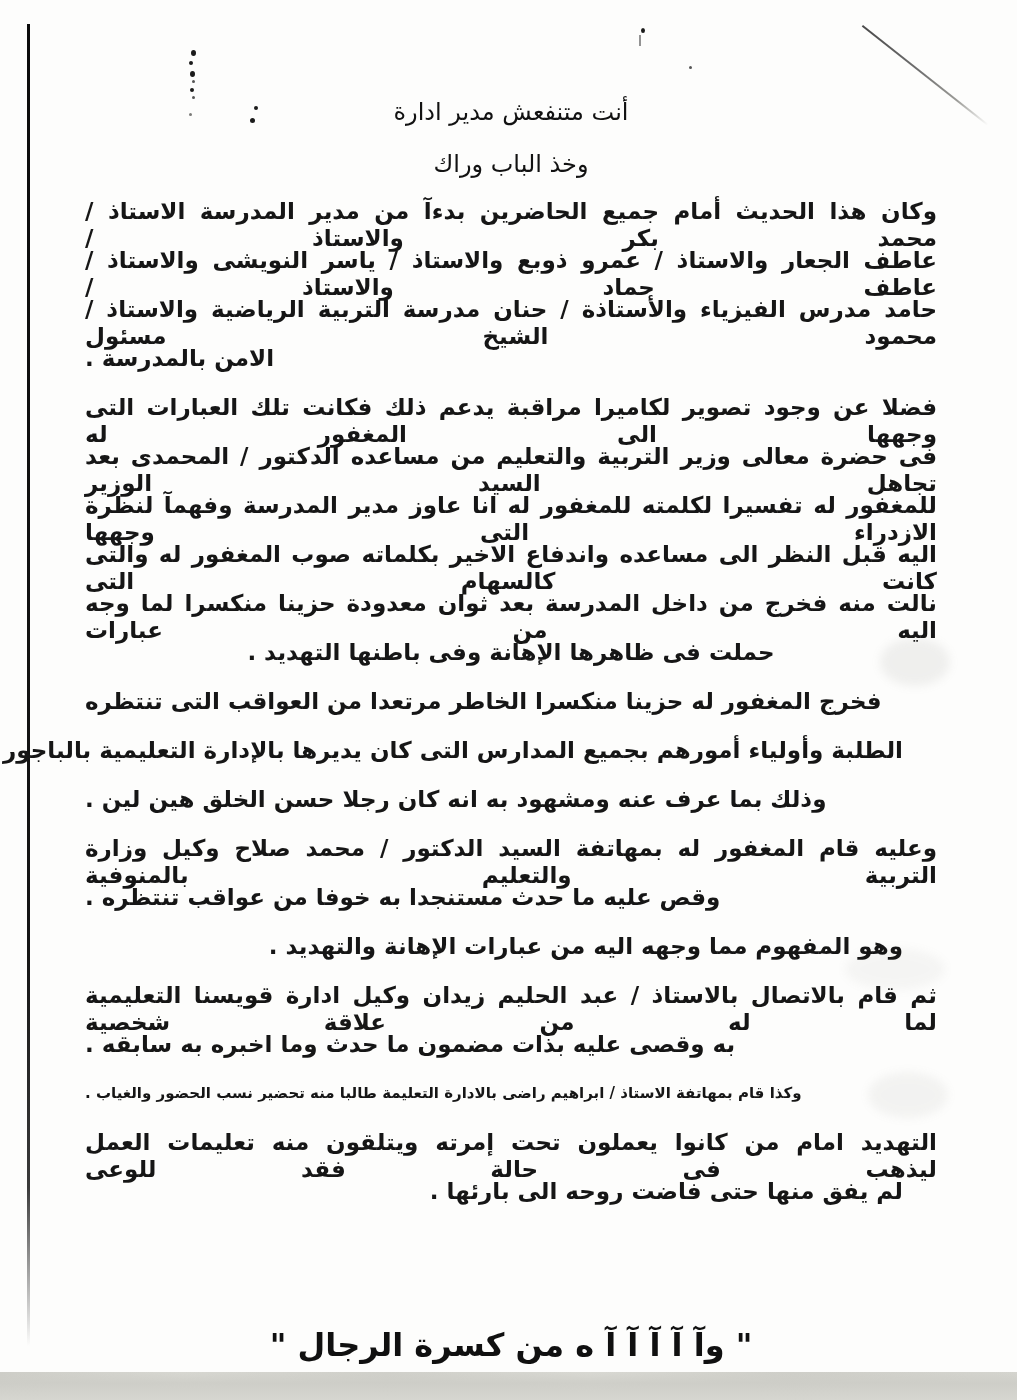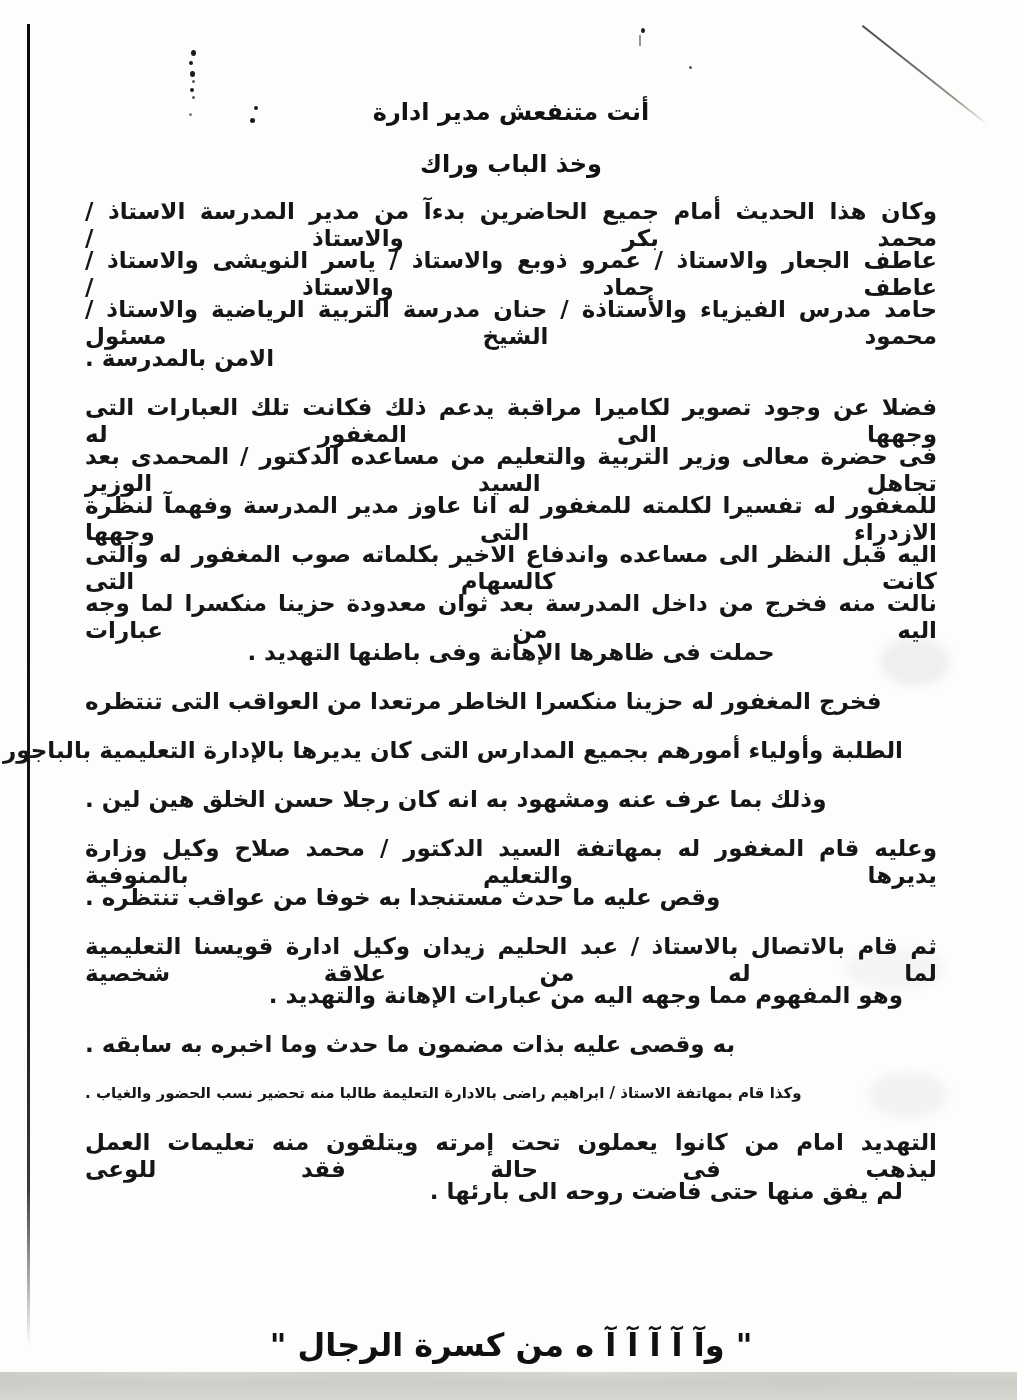--- a/index.html
+++ b/index.html
@@ -15,7 +15,7 @@
   .title{
     position:absolute;left:85px;right:80px;
     text-align:center;direction:rtl;
-    font-weight:bold;font-size:24px;line-height:36px;
+    font-weight:normal;font-size:24px;line-height:36px;
     color:#121212;
   }
   .title1{top:94px;}

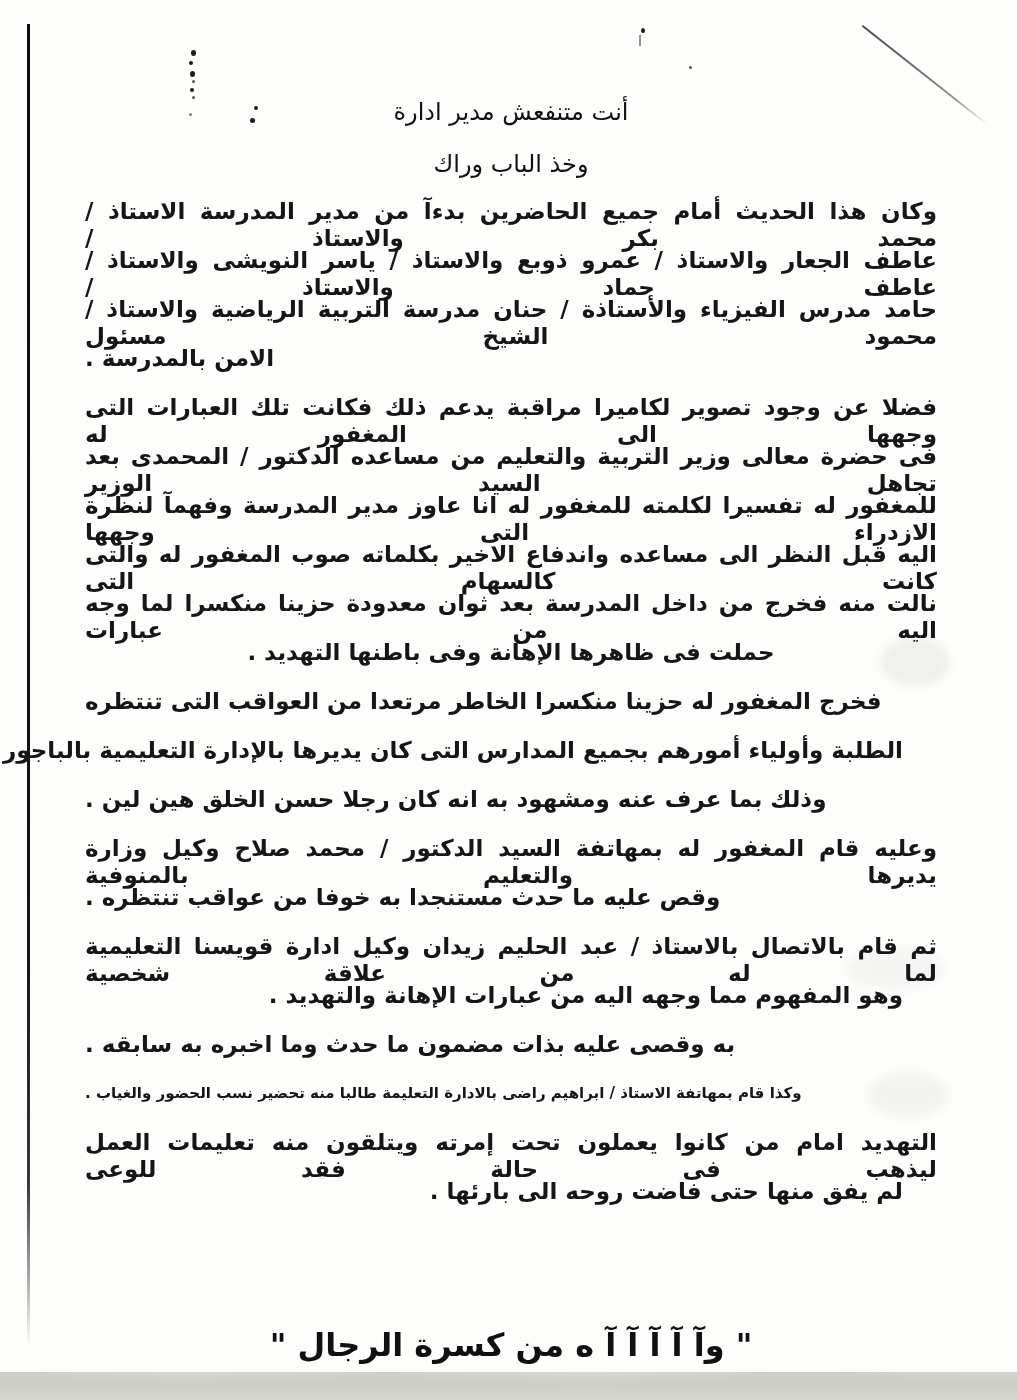--- a/index.html
+++ b/index.html
@@ -117,7 +117,7 @@
       <div class="line r">فخرج المغفور له حزينا منكسرا الخاطر مرتعدا من العواقب التى تنتظره</div>
       <div class="line ri" style="font-size: 23px;">الطلبة وأولياء أمورهم بجميع المدارس التى كان يديرها بالإدارة التعليمية بالباجور .</div>
       <div class="line r">وذلك بما عرف عنه ومشهود به انه كان رجلا حسن الخلق هين لين .</div>
-      <div class="line j">وعليه قام المغفور له بمهاتفة السيد الدكتور / محمد صلاح وكيل وزارة يديرها والتعليم بالمنوفية</div>
+      <div class="line j">وعليه قام المغفور له بمهاتفة السيد الدكتور / محمد صلاح وكيل وزارة التربية والتعليم بالمنوفية</div>
       <div class="line r">وقص عليه ما حدث مستنجدا به خوفا من عواقب تنتظره .</div>
       <div class="line j">ثم قام بالاتصال بالاستاذ / عبد الحليم زيدان وكيل ادارة قويسنا التعليمية لما له من علاقة شخصية</div>
       <div class="line ri">وهو المفهوم مما وجهه اليه من عبارات الإهانة والتهديد .</div>

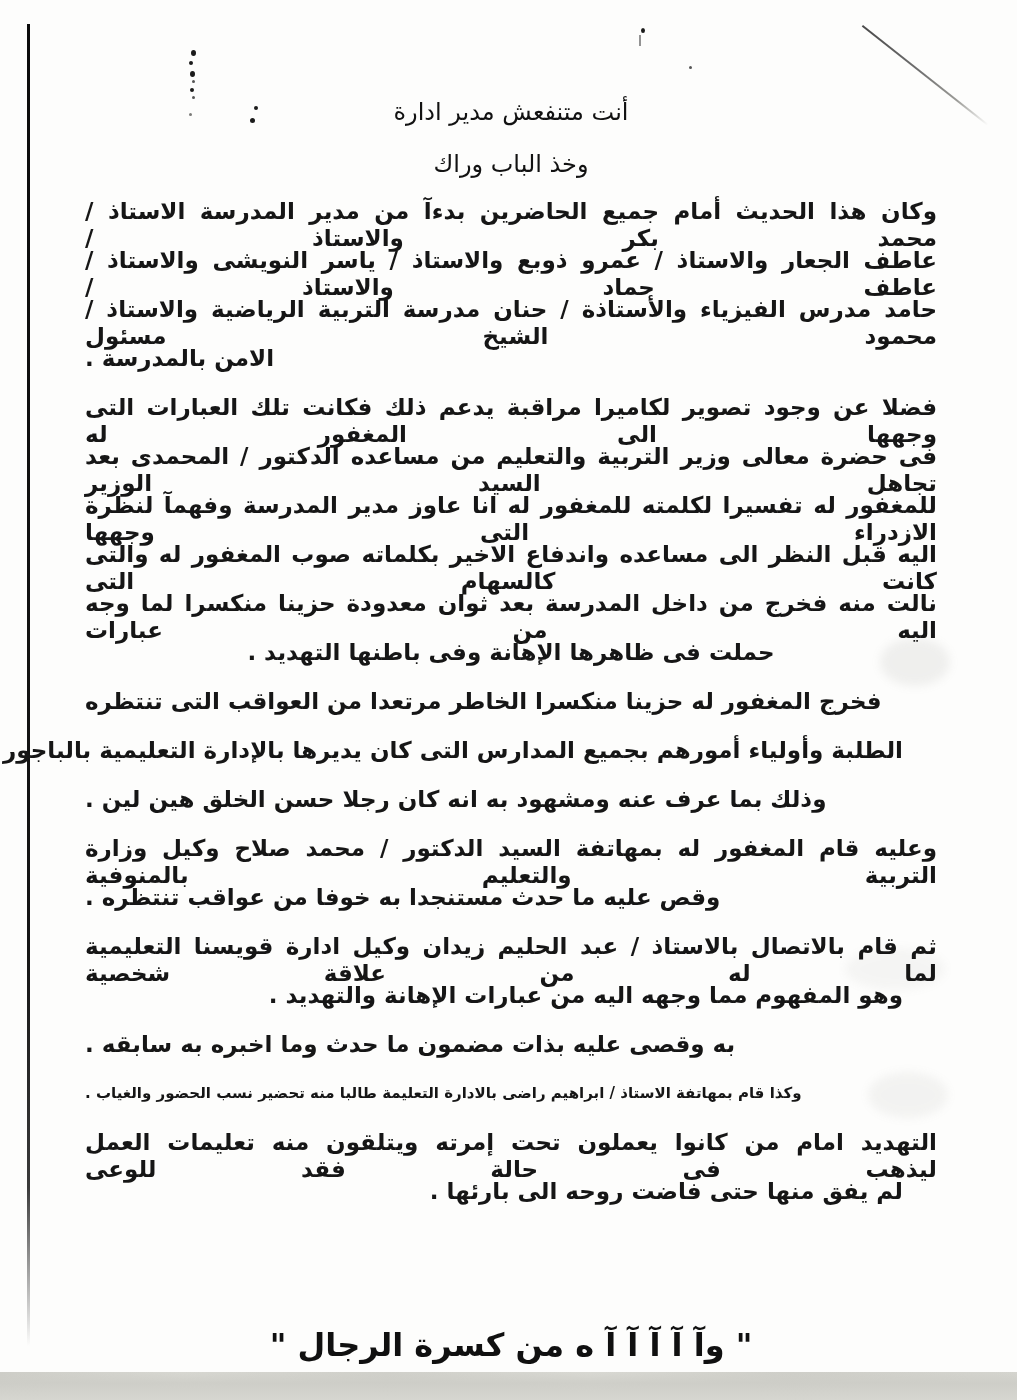--- a/index.html
+++ b/index.html
@@ -119,8 +119,8 @@
       <div class="line r">وذلك بما عرف عنه ومشهود به انه كان رجلا حسن الخلق هين لين .</div>
       <div class="line j">وعليه قام المغفور له بمهاتفة السيد الدكتور / محمد صلاح وكيل وزارة التربية والتعليم بالمنوفية</div>
       <div class="line r">وقص عليه ما حدث مستنجدا به خوفا من عواقب تنتظره .</div>
+      <div class="line ri">وهو المفهوم مما وجهه اليه من عبارات الإهانة والتهديد .</div>
       <div class="line j">ثم قام بالاتصال بالاستاذ / عبد الحليم زيدان وكيل ادارة قويسنا التعليمية لما له من علاقة شخصية</div>
-      <div class="line ri">وهو المفهوم مما وجهه اليه من عبارات الإهانة والتهديد .</div>
       <div class="line r">به وقصى عليه بذات مضمون ما حدث وما اخبره به سابقه .</div>
       <div class="line r" style="font-size: 15px;">وكذا قام بمهاتفة الاستاذ / ابراهيم راضى بالادارة التعليمة طالبا منه تحضير نسب الحضور والغياب .</div>
       <div class="line j">التهديد امام من كانوا يعملون تحت إمرته ويتلقون منه تعليمات العمل ليذهب فى حالة فقد للوعى</div>

